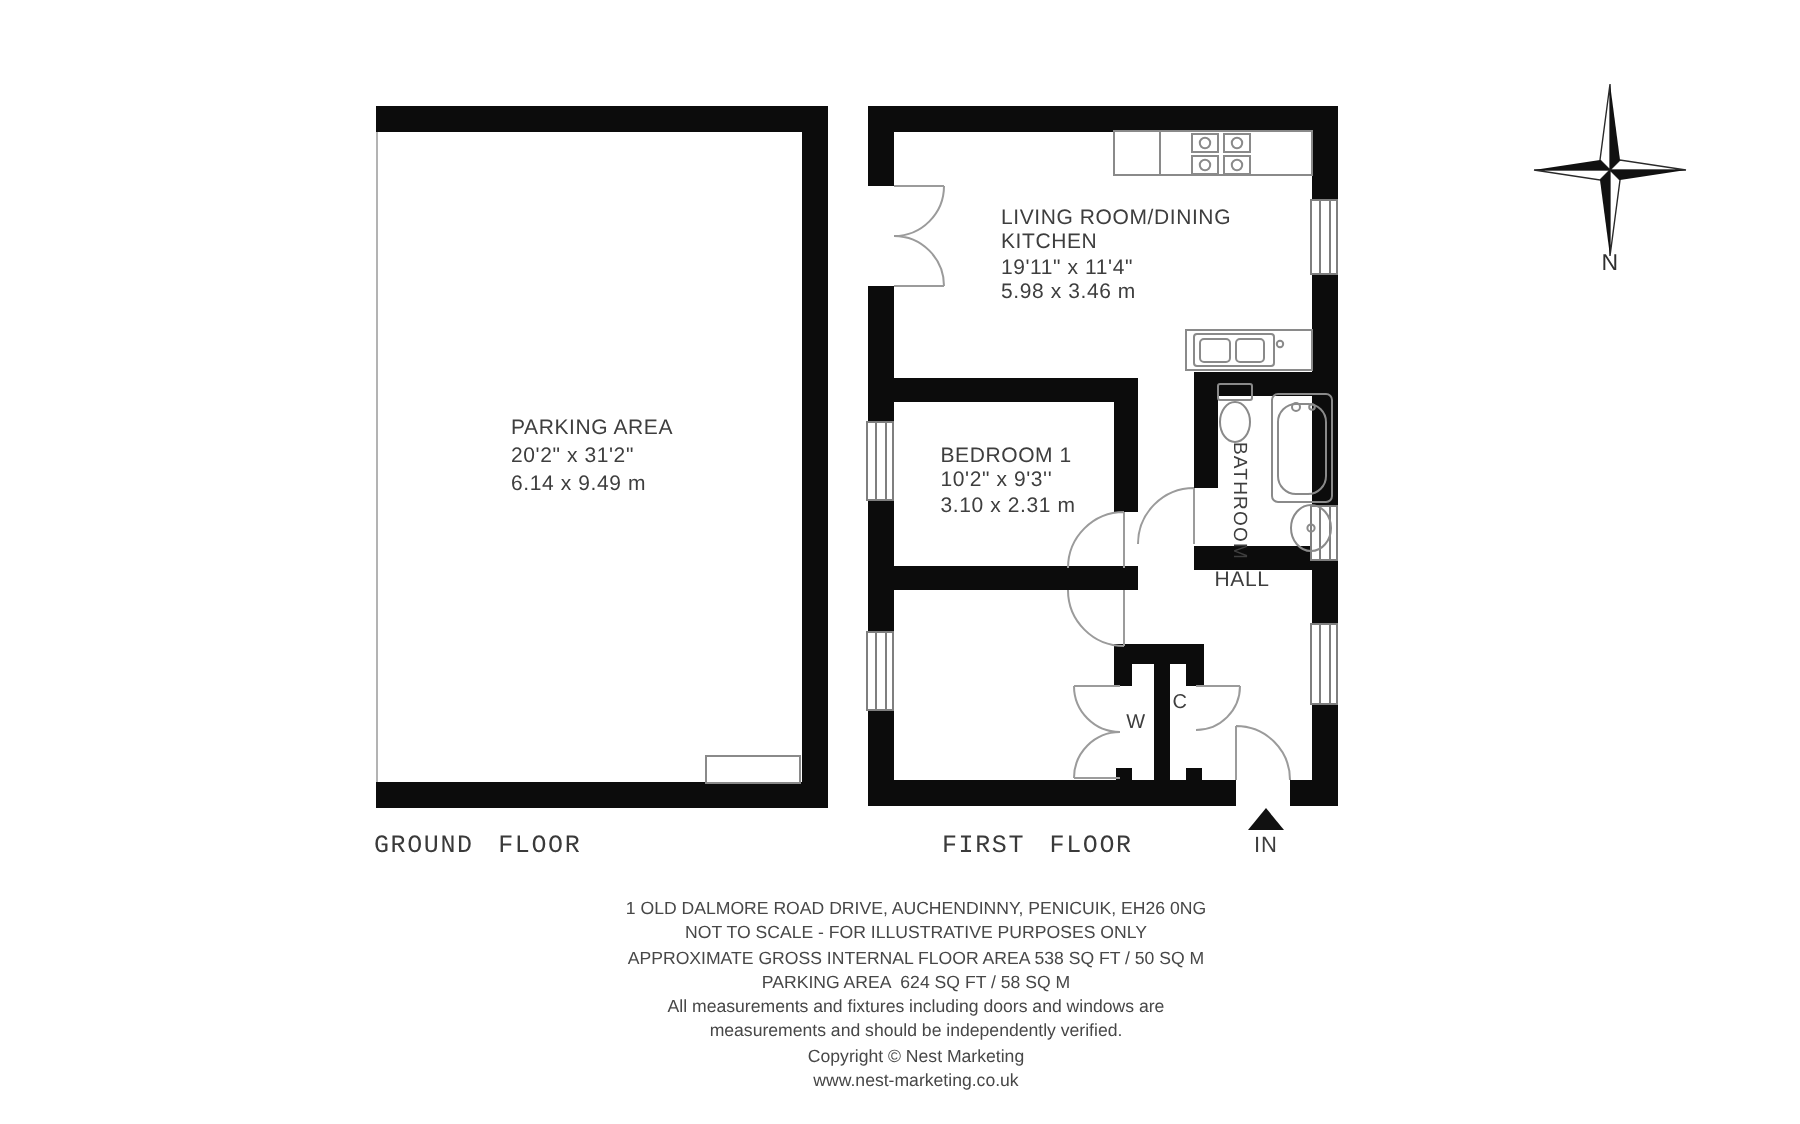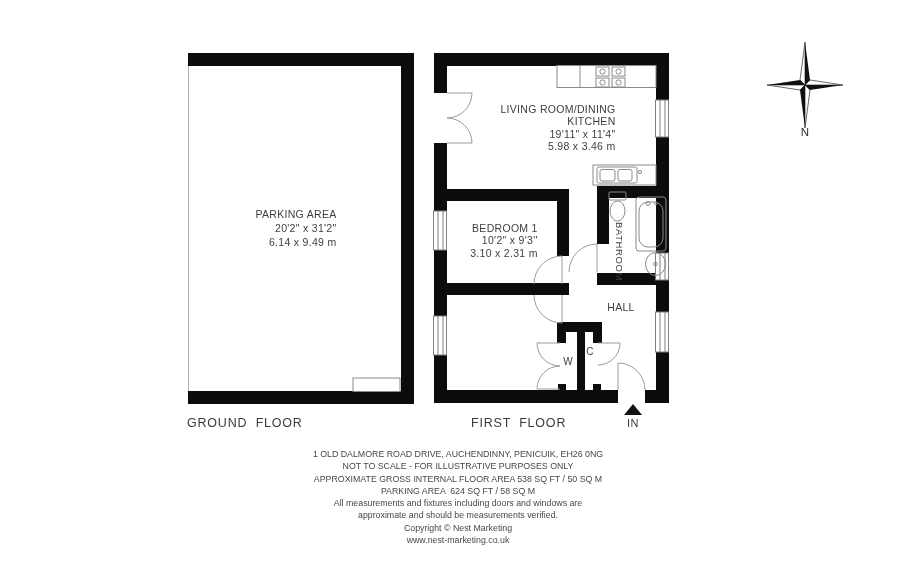--- a/index.html
+++ b/index.html
@@ -8,7 +8,7 @@
   .w{position:absolute;background:#0c0c0c;}
   .thinline{position:absolute;background:#b3b3b3;}
   svg.overlay{position:absolute;left:0;top:0;width:900px;height:562px;}
-  .lbl{position:absolute;color:#3e3e3e;text-align:right;transform:translateX(-50%);
+  .lbl{position:absolute;color:#3e3e3e;text-align:left;transform:translateX(-50%);
        white-space:nowrap;letter-spacing:.3px;}
   .room{font-size:10.5px;line-height:12.4px;}
   .parkingblk{font-size:10.5px;line-height:14px;}

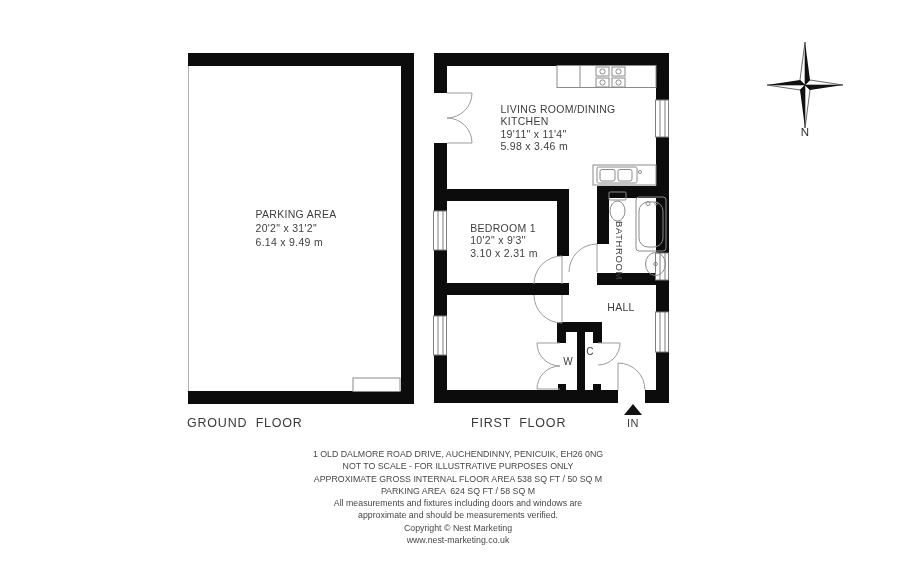--- a/index.html
+++ b/index.html
@@ -173,7 +173,7 @@
 
   <div class="lbl vert" style="left:614px;top:221px;height:60px;">BATHROOM</div>
 
-  <div class="lbl room" style="left:621px;top:301px;">HALL</div>
+  <div class="lbl room" style="left:621px;top:284px;">HALL</div>
 
   <div class="lbl small" style="left:568px;top:356px;">W</div>
 

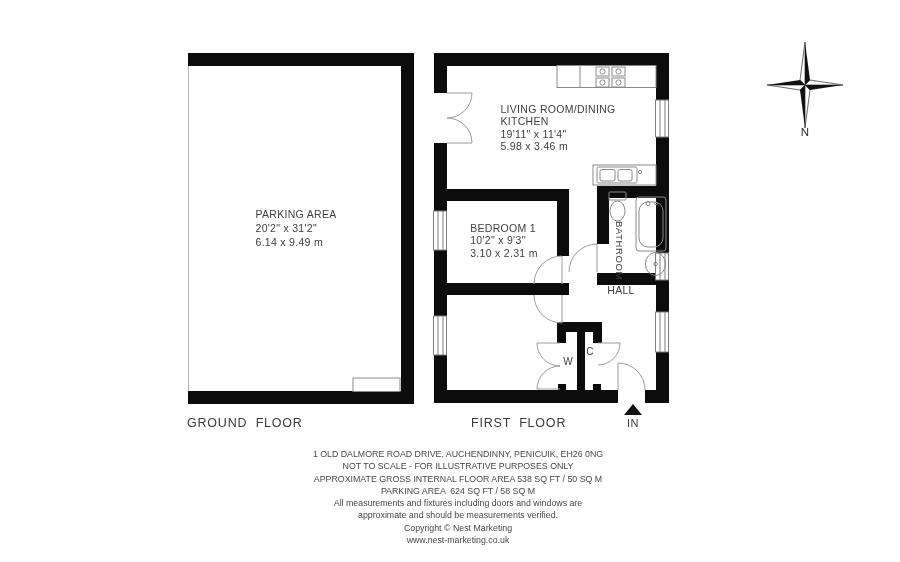--- a/index.html
+++ b/index.html
@@ -12,7 +12,7 @@
        white-space:nowrap;letter-spacing:.3px;}
   .room{font-size:10.5px;line-height:12.4px;}
   .parkingblk{font-size:10.5px;line-height:14px;}
-  .floorlbl{font-size:12.5px;letter-spacing:.8px;word-spacing:4px;transform:none;color:#3a3a3a;}
+  .floorlbl{font-size:12.5px;letter-spacing:.8px;word-spacing:4px;transform:none;color:#3a3a3a;font-family:Liberation Mono, monospace;}
   .vert{writing-mode:vertical-rl;text-orientation:mixed;font-size:9.5px;letter-spacing:.6px;
         transform:none;}
   .small{font-size:10px;}

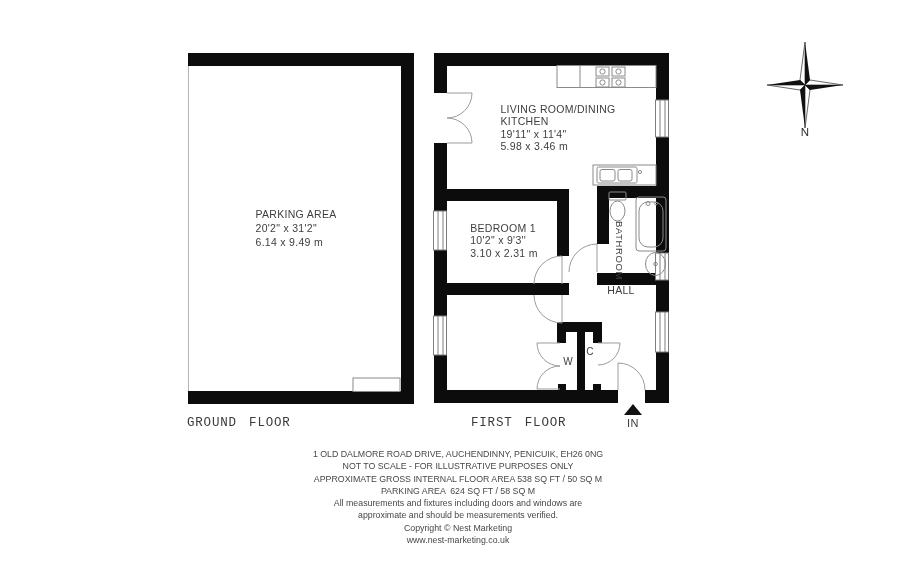--- a/index.html
+++ b/index.html
@@ -194,7 +194,7 @@
     <div>APPROXIMATE GROSS INTERNAL FLOOR AREA 538 SQ FT / 50 SQ M</div>
     <div>PARKING AREA  624 SQ FT / 58 SQ M</div>
     <div>All measurements and fixtures including doors and windows are</div>
-    <div>approximate and should be measurements verified.</div>
+    <div>measurements and should be independently verified.</div>
     <div>Copyright © Nest Marketing</div>
     <div>www.nest-marketing.co.uk</div>
   </div>

